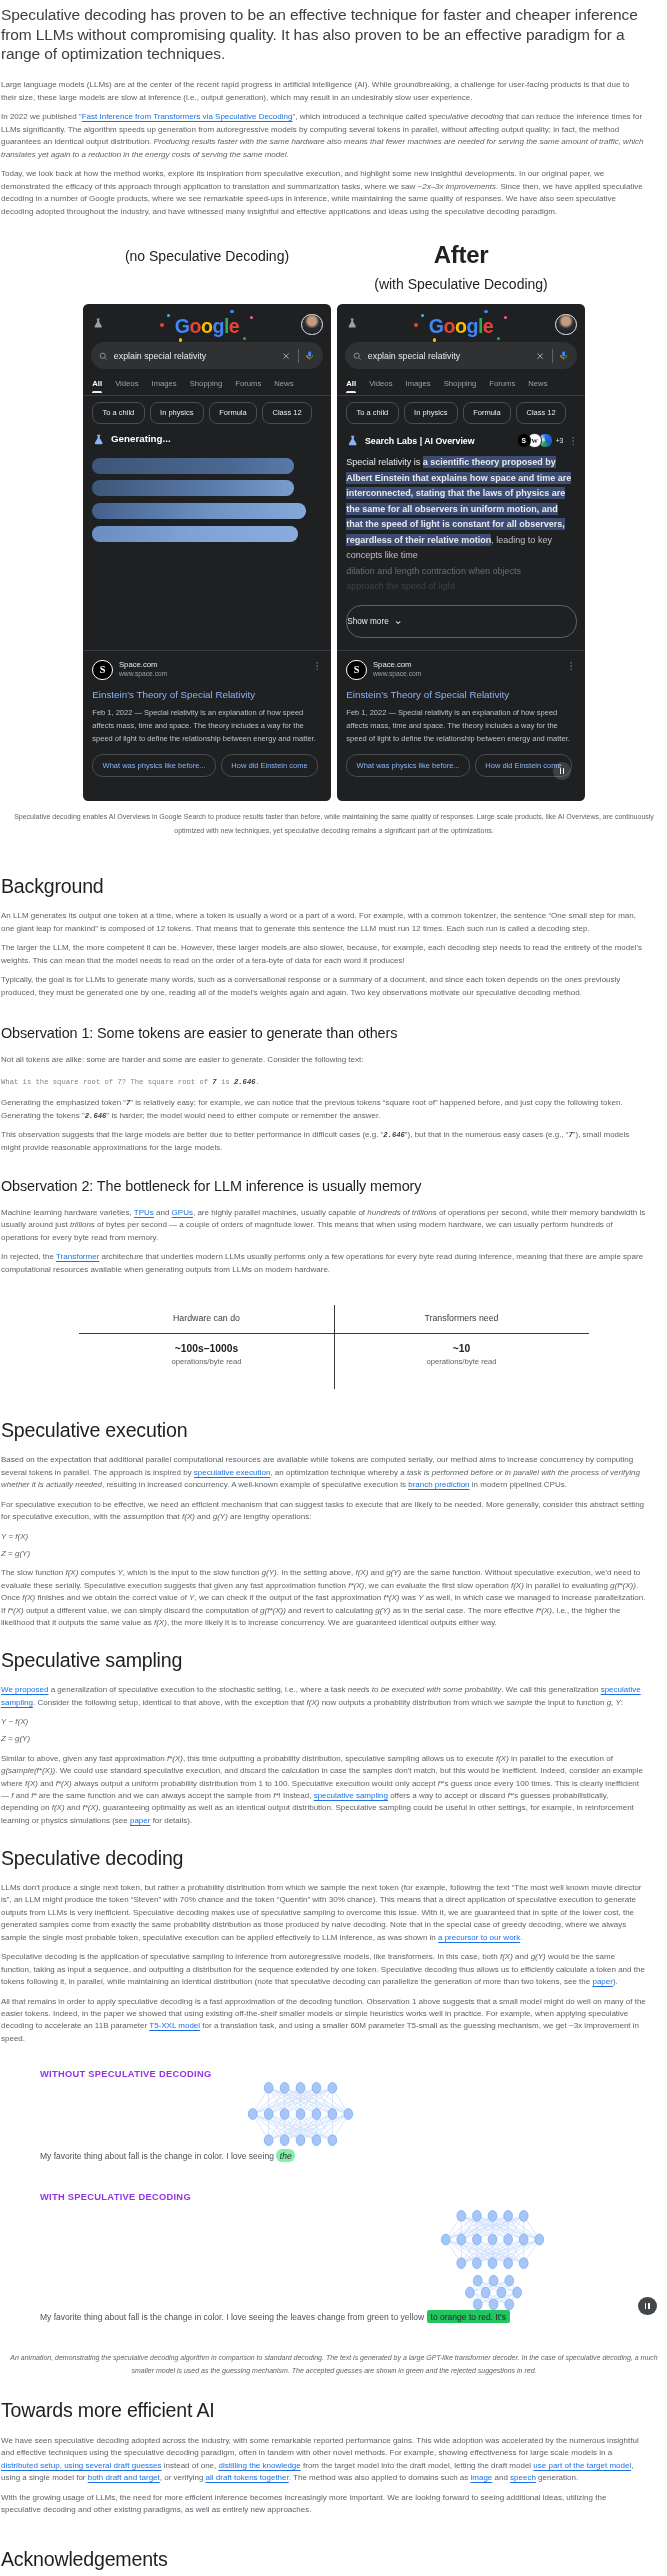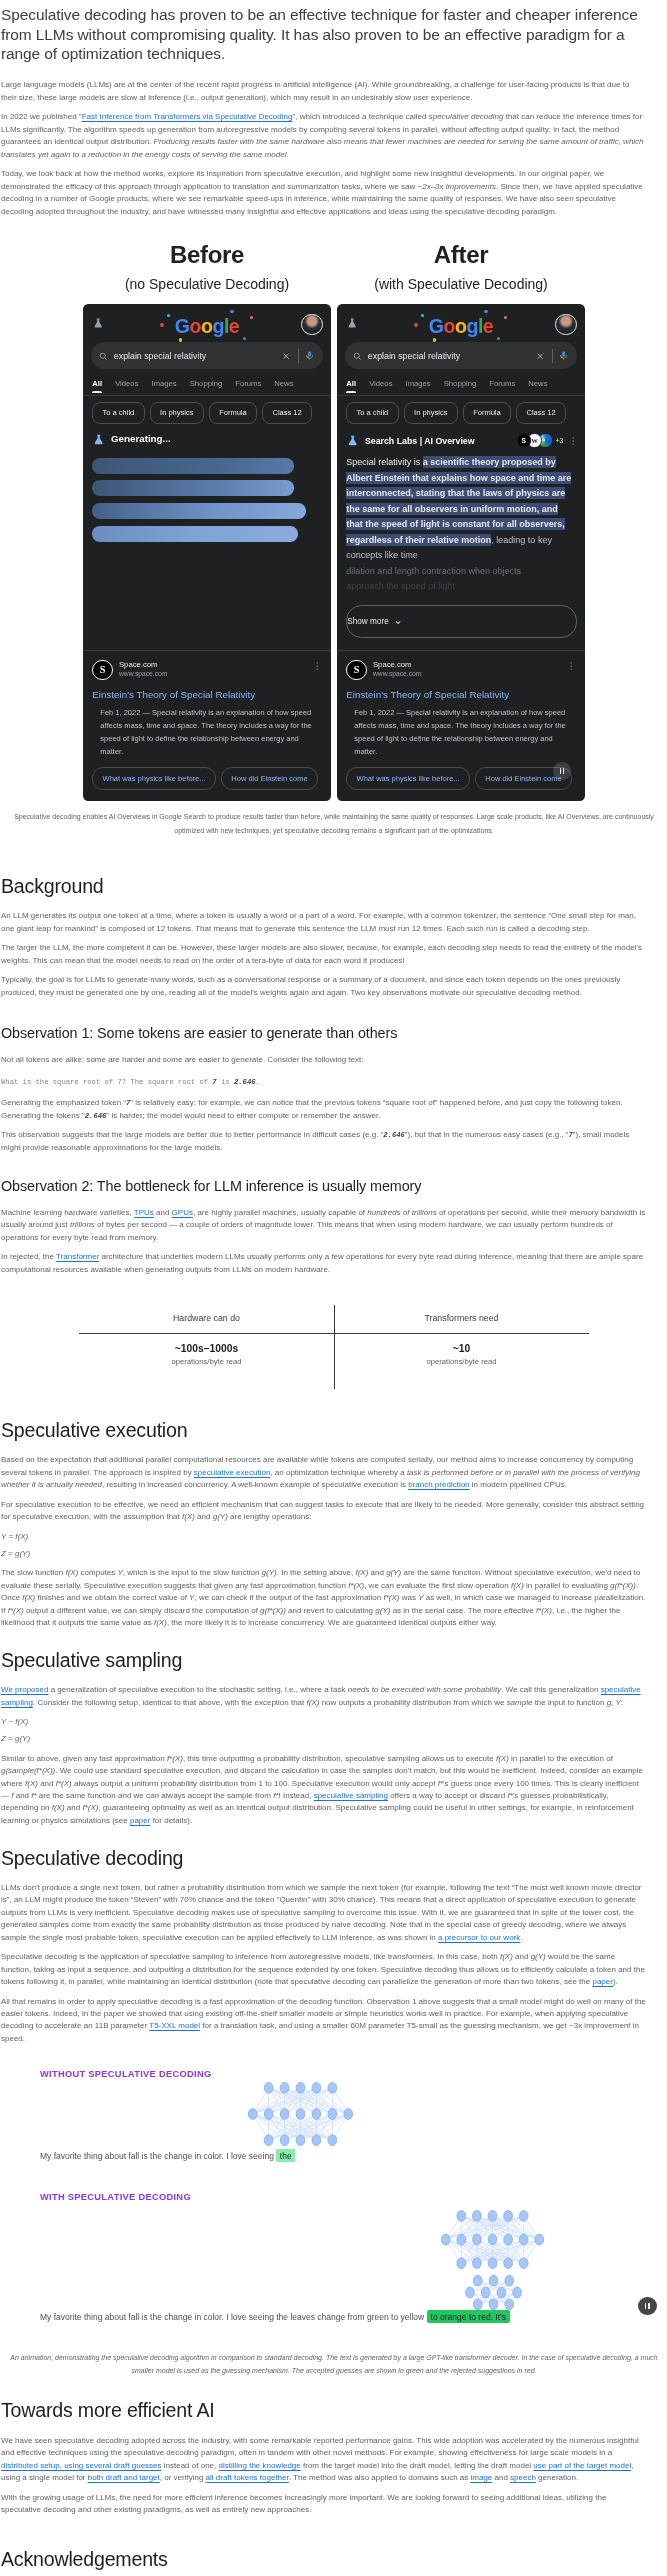--- a/index.html
+++ b/index.html
@@ -93,7 +93,6 @@
 
   <div class="figure1">
     <div class="ba-head" style="left:83px">
-      <div class="ba-title">Before</div>
       <div class="ba-sub">(no Speculative Decoding)</div>
     </div>
     <div class="ba-head" style="left:337px">

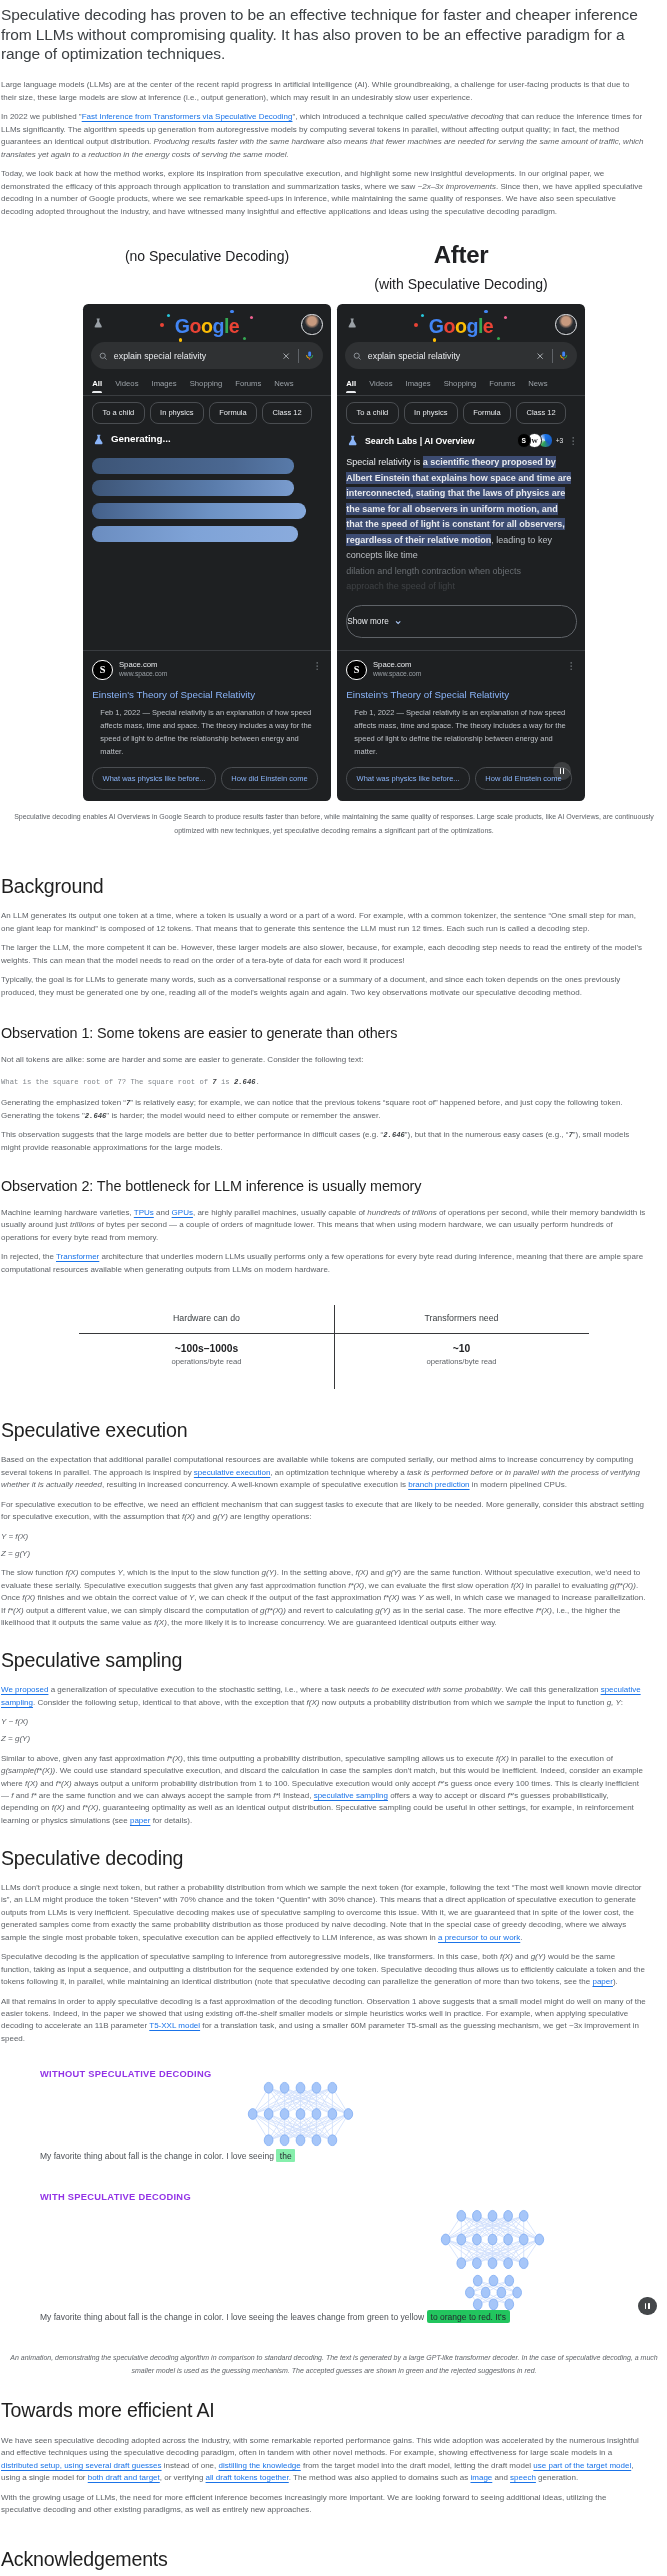--- a/index.html
+++ b/index.html
@@ -55,7 +55,7 @@
   .srcname{font-size:7.7px;color:#e8eaed;line-height:9.8px;}
   .srcurl{font-size:6.7px;color:#9aa0a6;line-height:9.3px;}
   .rtitle{color:#8ab4f8;font-size:9.8px;margin-top:9.3px;}
-  .rsnip{color:#bdc1c6;font-size:7.5px;line-height:13px;margin-top:5.2px;margin-left:8px;}
+  .rsnip{color:#bdc1c6;font-size:7.5px;line-height:13px;margin-top:5.2px;}
   .rchips{display:flex;gap:5.2px;margin-top:9.3px;overflow:hidden;white-space:nowrap;}
   .rchip{border:0.5px solid #4a4d51;border-radius:10.8px;height:21.6px;line-height:21.6px;padding:0 9.3px;font-size:7.5px;color:#8ab4f8;flex:none;}
   .pausemini{position:absolute;right:14.4px;top:458px;width:17.5px;height:17.5px;border-radius:50%;background:rgba(255,255,255,.14);display:flex;align-items:center;justify-content:center;gap:1.5px;}

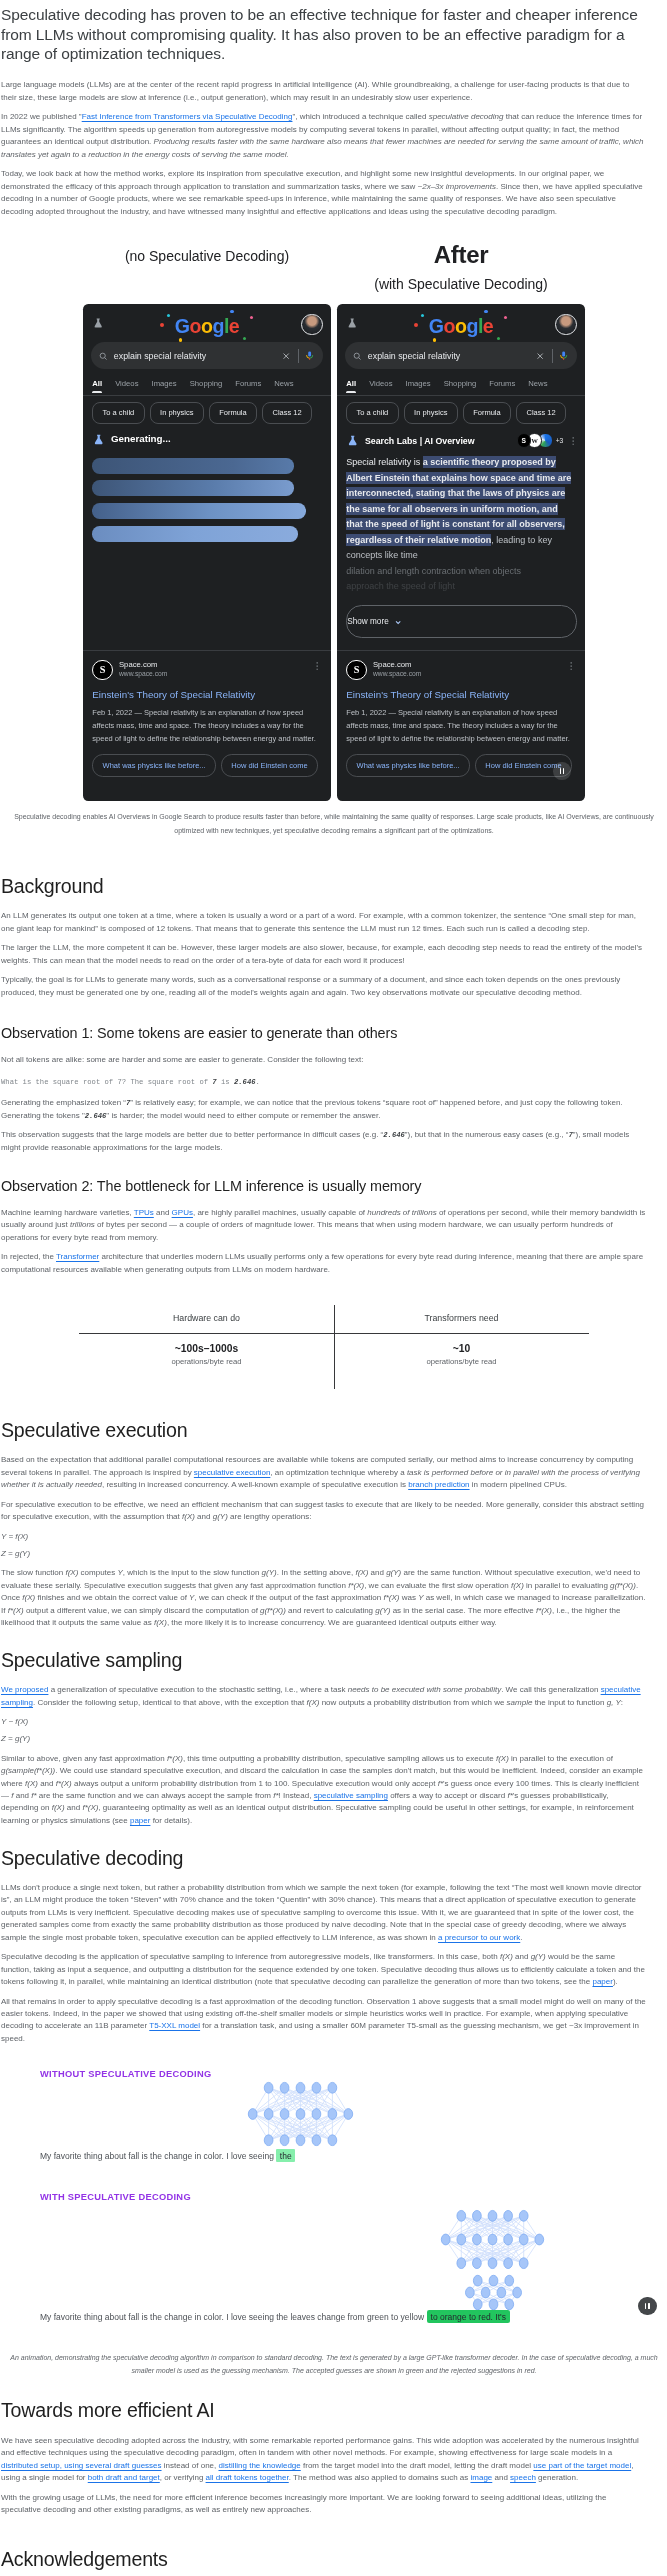--- a/index.html
+++ b/index.html
@@ -76,7 +76,7 @@
   svg.net line{stroke:#cdddfb;stroke-width:1.5;}
   svg.net ellipse{fill:#a6c6f9;stroke:#7dabf2;stroke-width:1.5;}
   .anim-sentence{position:absolute;left:40px;font-size:8.5px;color:#4d5156;white-space:nowrap;}
-  .tok-green{background:#86efac;color:#24292e;padding:1.5px 3.6px;border-radius:1px;}
+  .tok-green{background:#86efac;color:#24292e;padding:1.5px 3.6px;border-radius:6px;font-style:italic;}
   .tok-red{background:#22c55e;color:#24292e;padding:1.5px 4.1px;border-radius:2.1px;}
   .pausebig{position:absolute;left:638px;top:233px;width:18.5px;height:18.5px;border-radius:50%;background:#44474a;display:flex;align-items:center;justify-content:center;gap:2.1px;}
   .animcap{text-align:center;font-style:italic;font-size:7px;line-height:13.4px;color:#5f6368;margin:5.2px 10.3px 0;}

